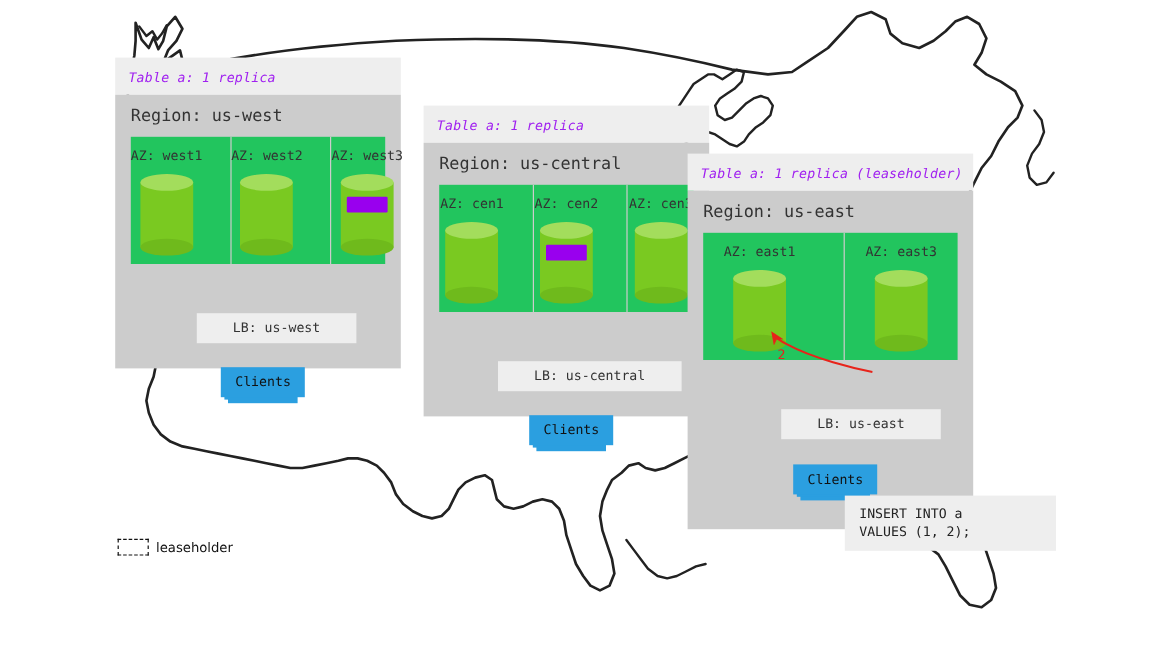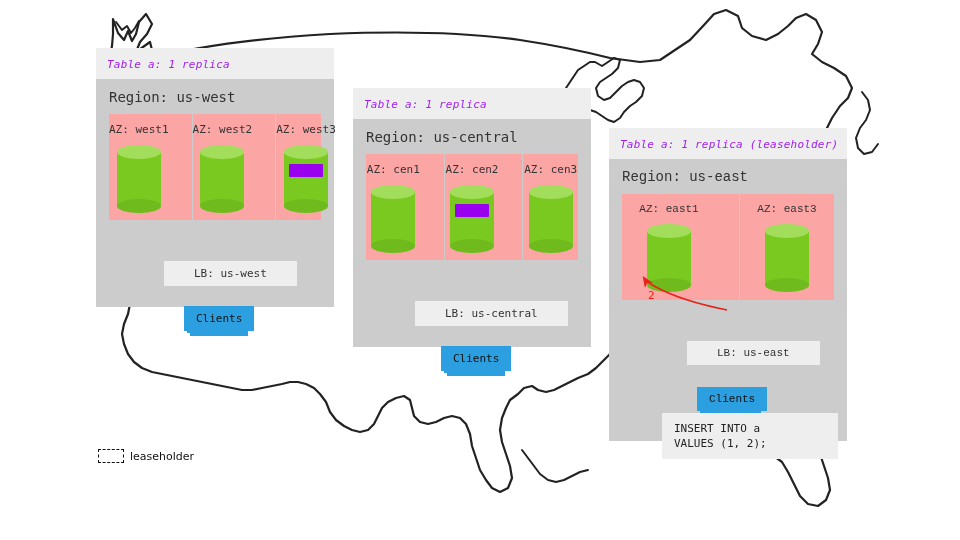--- a/index.html
+++ b/index.html
@@ -23,7 +23,7 @@
   .region .rname{
     color:#333333;font-size:14px;padding:10px 0 9px 13px;white-space:nowrap;
   }
-  .azrow{background:#fca5a5;display:flex;margin:0 13px;gap:23px;}
+  .azrow{background:#22c55e;display:flex;margin:0 13px;gap:23px;}
   .az{flex:1;text-align:center;padding:9px 0 12px 0;position:relative;}
   .az + .az{border-left:1px solid #cccccc;}
   .azlabel{font-size:11px;color:#333333;white-space:nowrap;}

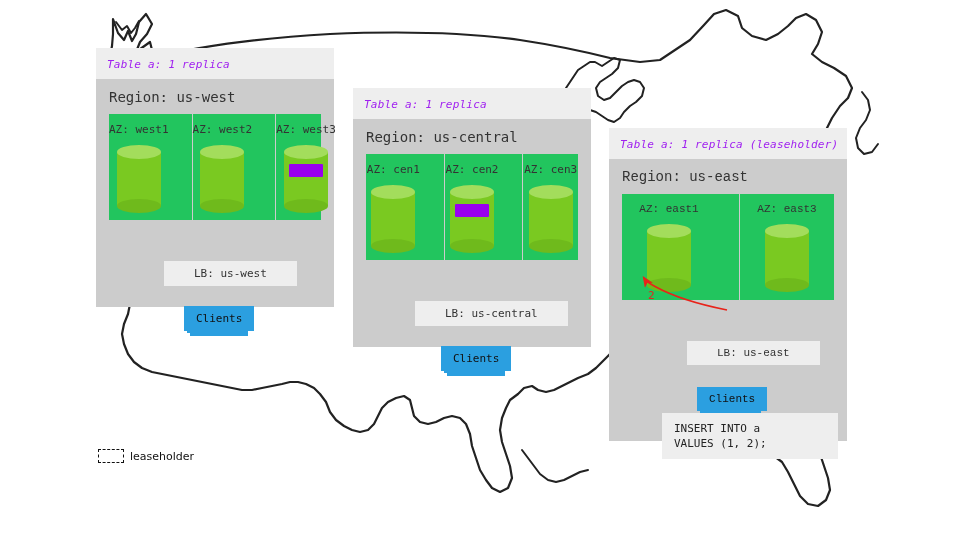--- a/index.html
+++ b/index.html
@@ -222,7 +222,7 @@
     </div>
   </div>
 
-  <div class="region" id="reg-east" style="left:609px;top:128px;width:238px;">
+  <div class="region" id="reg-east" style="left:573px;top:128px;width:238px;">
     <div class="hdr">Table a: 1 replica (leaseholder)</div>
     <div class="body" style="height:282px;font-family:Liberation Mono, monospace;">
       <div class="rname">Region: us-east</div>

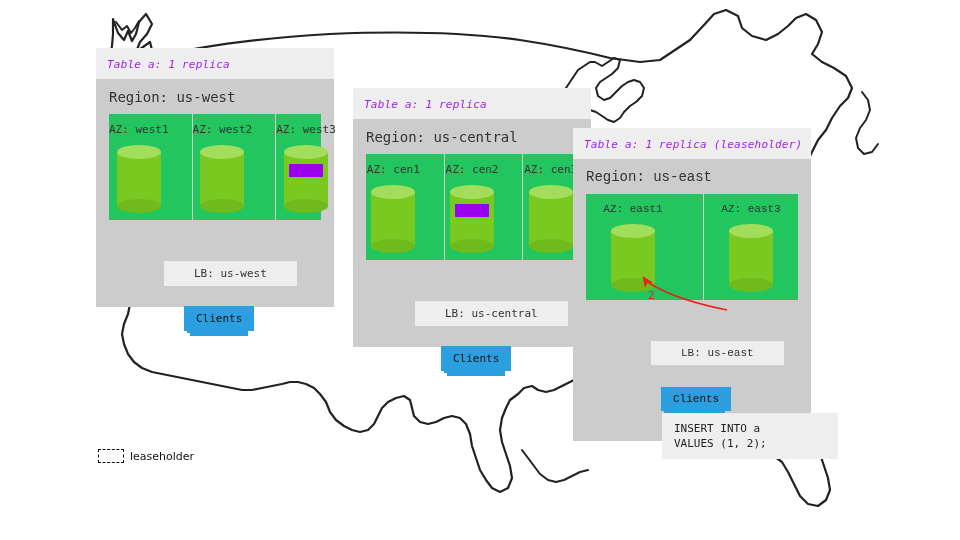--- a/index.html
+++ b/index.html
@@ -224,7 +224,7 @@
 
   <div class="region" id="reg-east" style="left:573px;top:128px;width:238px;">
     <div class="hdr">Table a: 1 replica (leaseholder)</div>
-    <div class="body" style="height:282px;font-family:Liberation Mono, monospace;">
+    <div class="body" style="height:282px;">
       <div class="rname">Region: us-east</div>
 
       <div class="azrow" style="height:106px;">

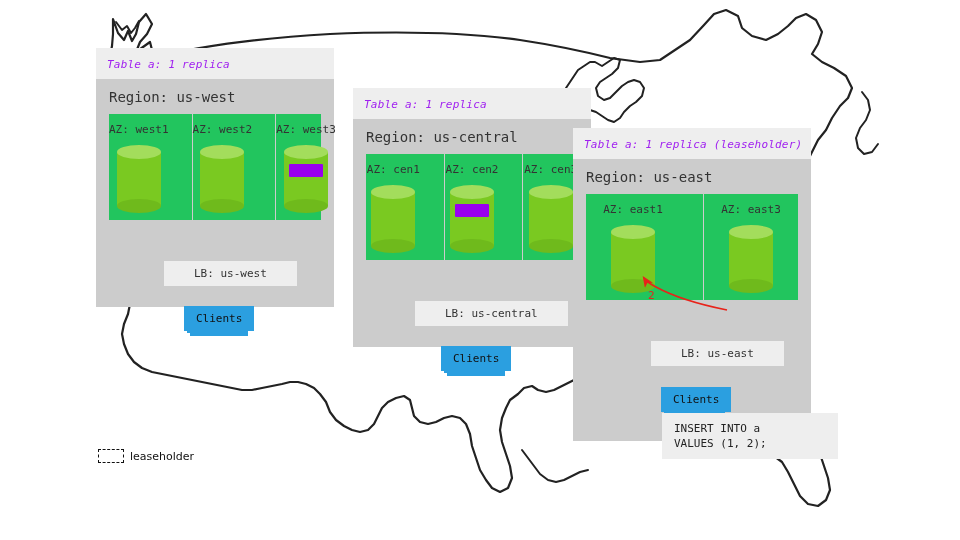--- a/index.html
+++ b/index.html
@@ -266,7 +266,7 @@
   </svg>
   <div class="arrowlabel" style="left:648px;top:289px;">2</div>
 
-  <div class="sqlnote" style="left:662px;top:413px;width:152px;">INSERT INTO a
+  <div class="sqlnote" style="left:704px;top:413px;width:152px;">INSERT INTO a
 VALUES (1, 2);</div>
 
   <div class="legend" style="left:98px;top:449px;">

